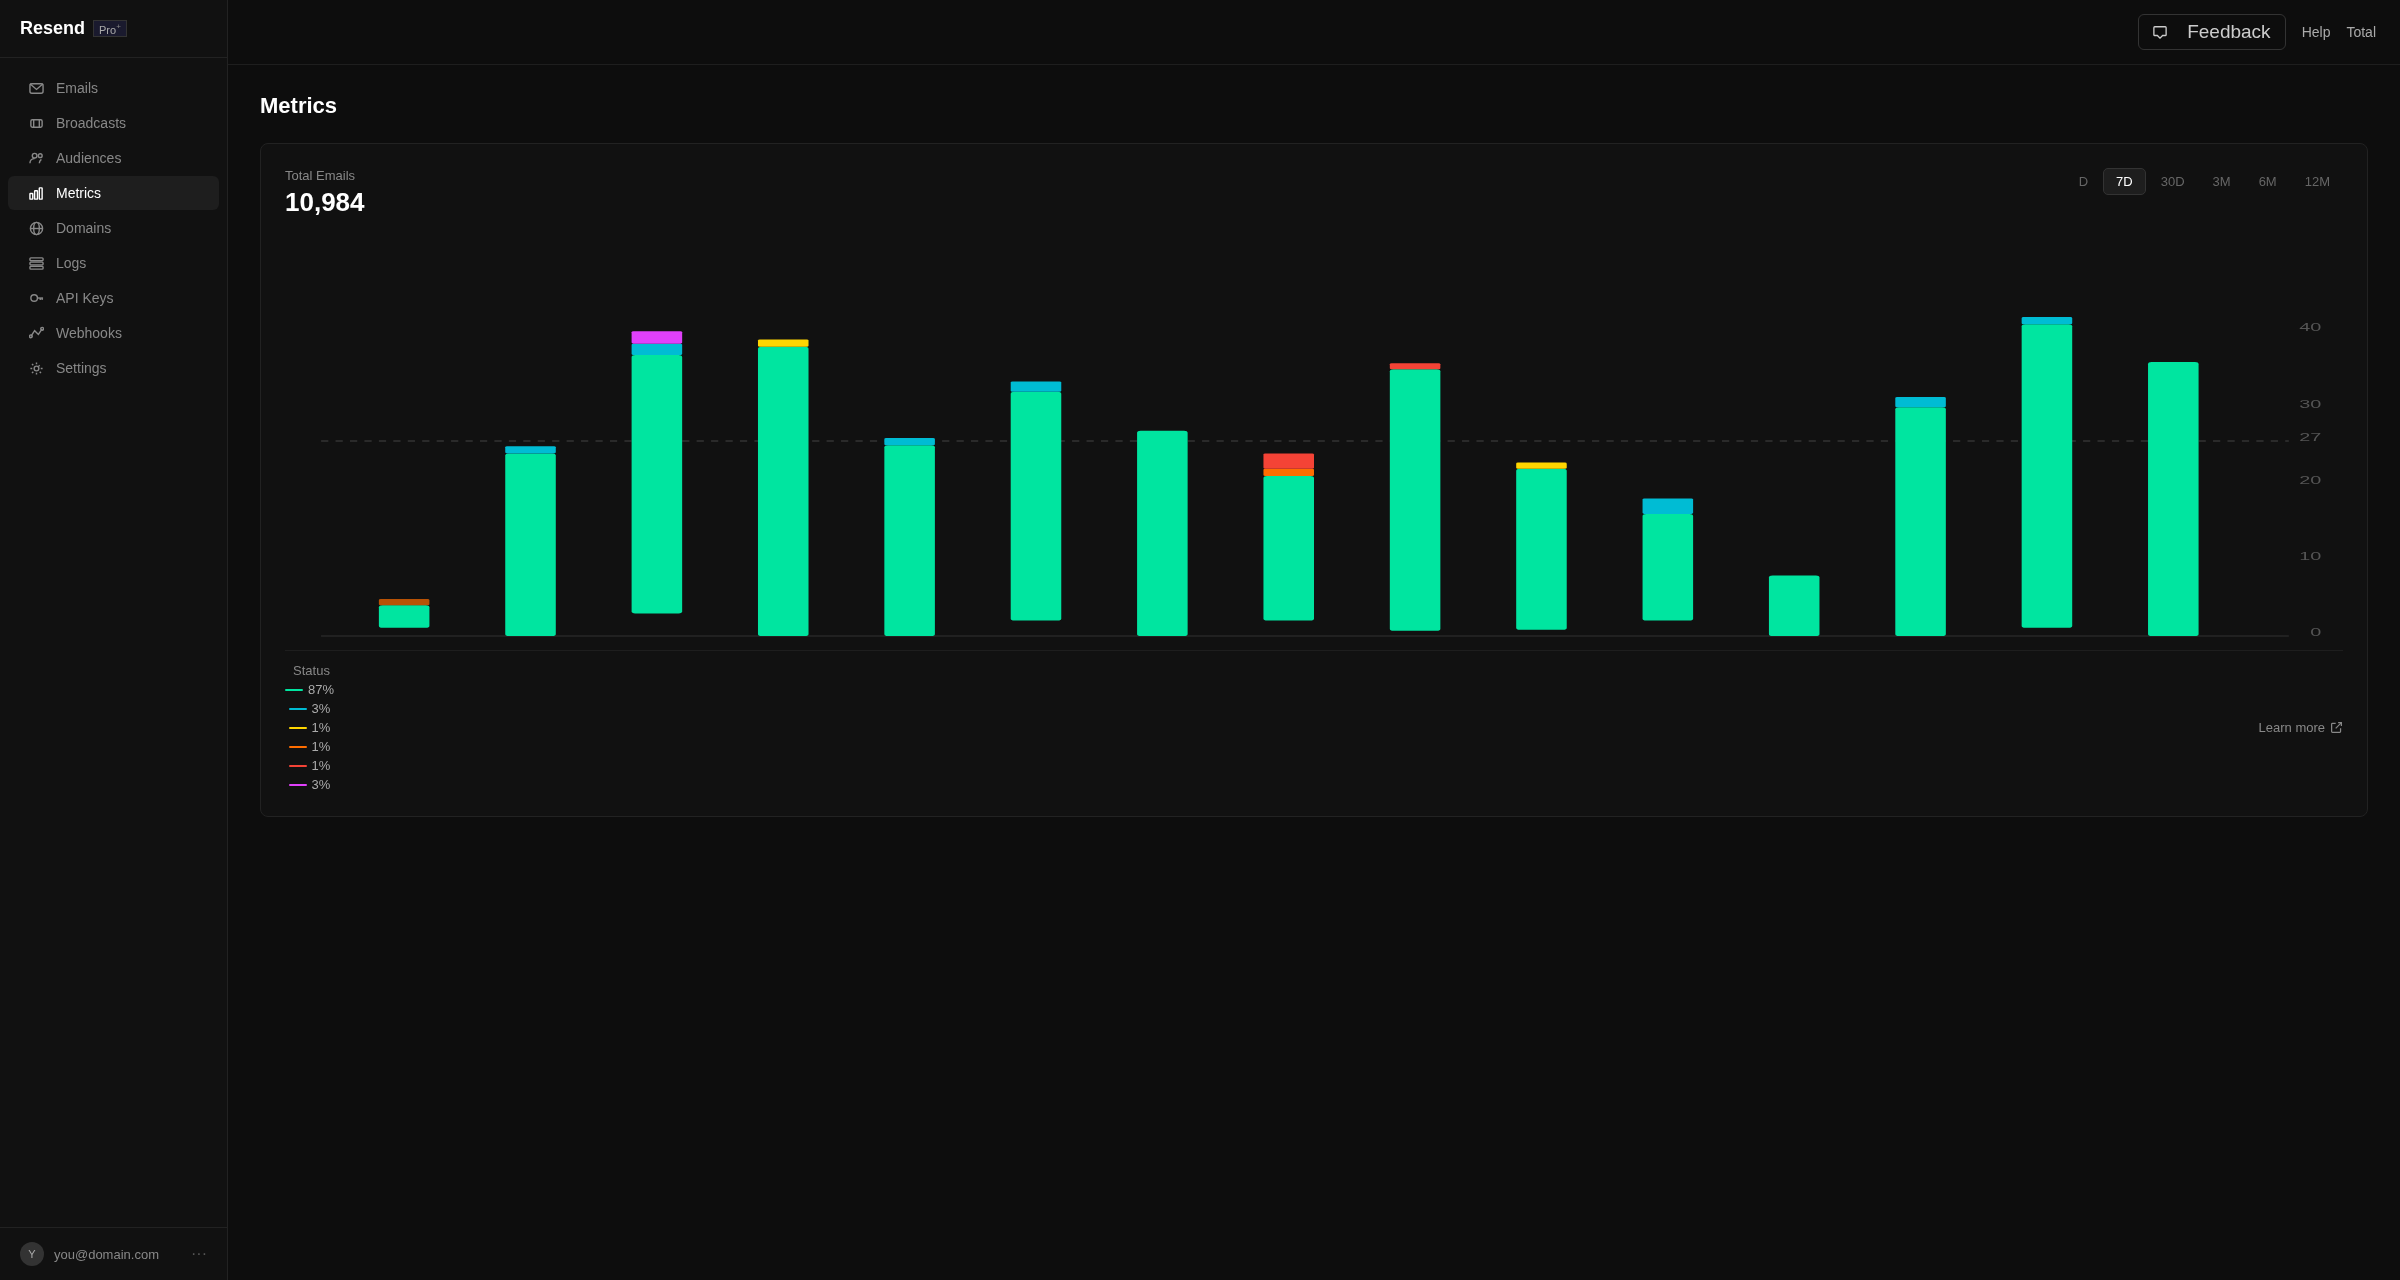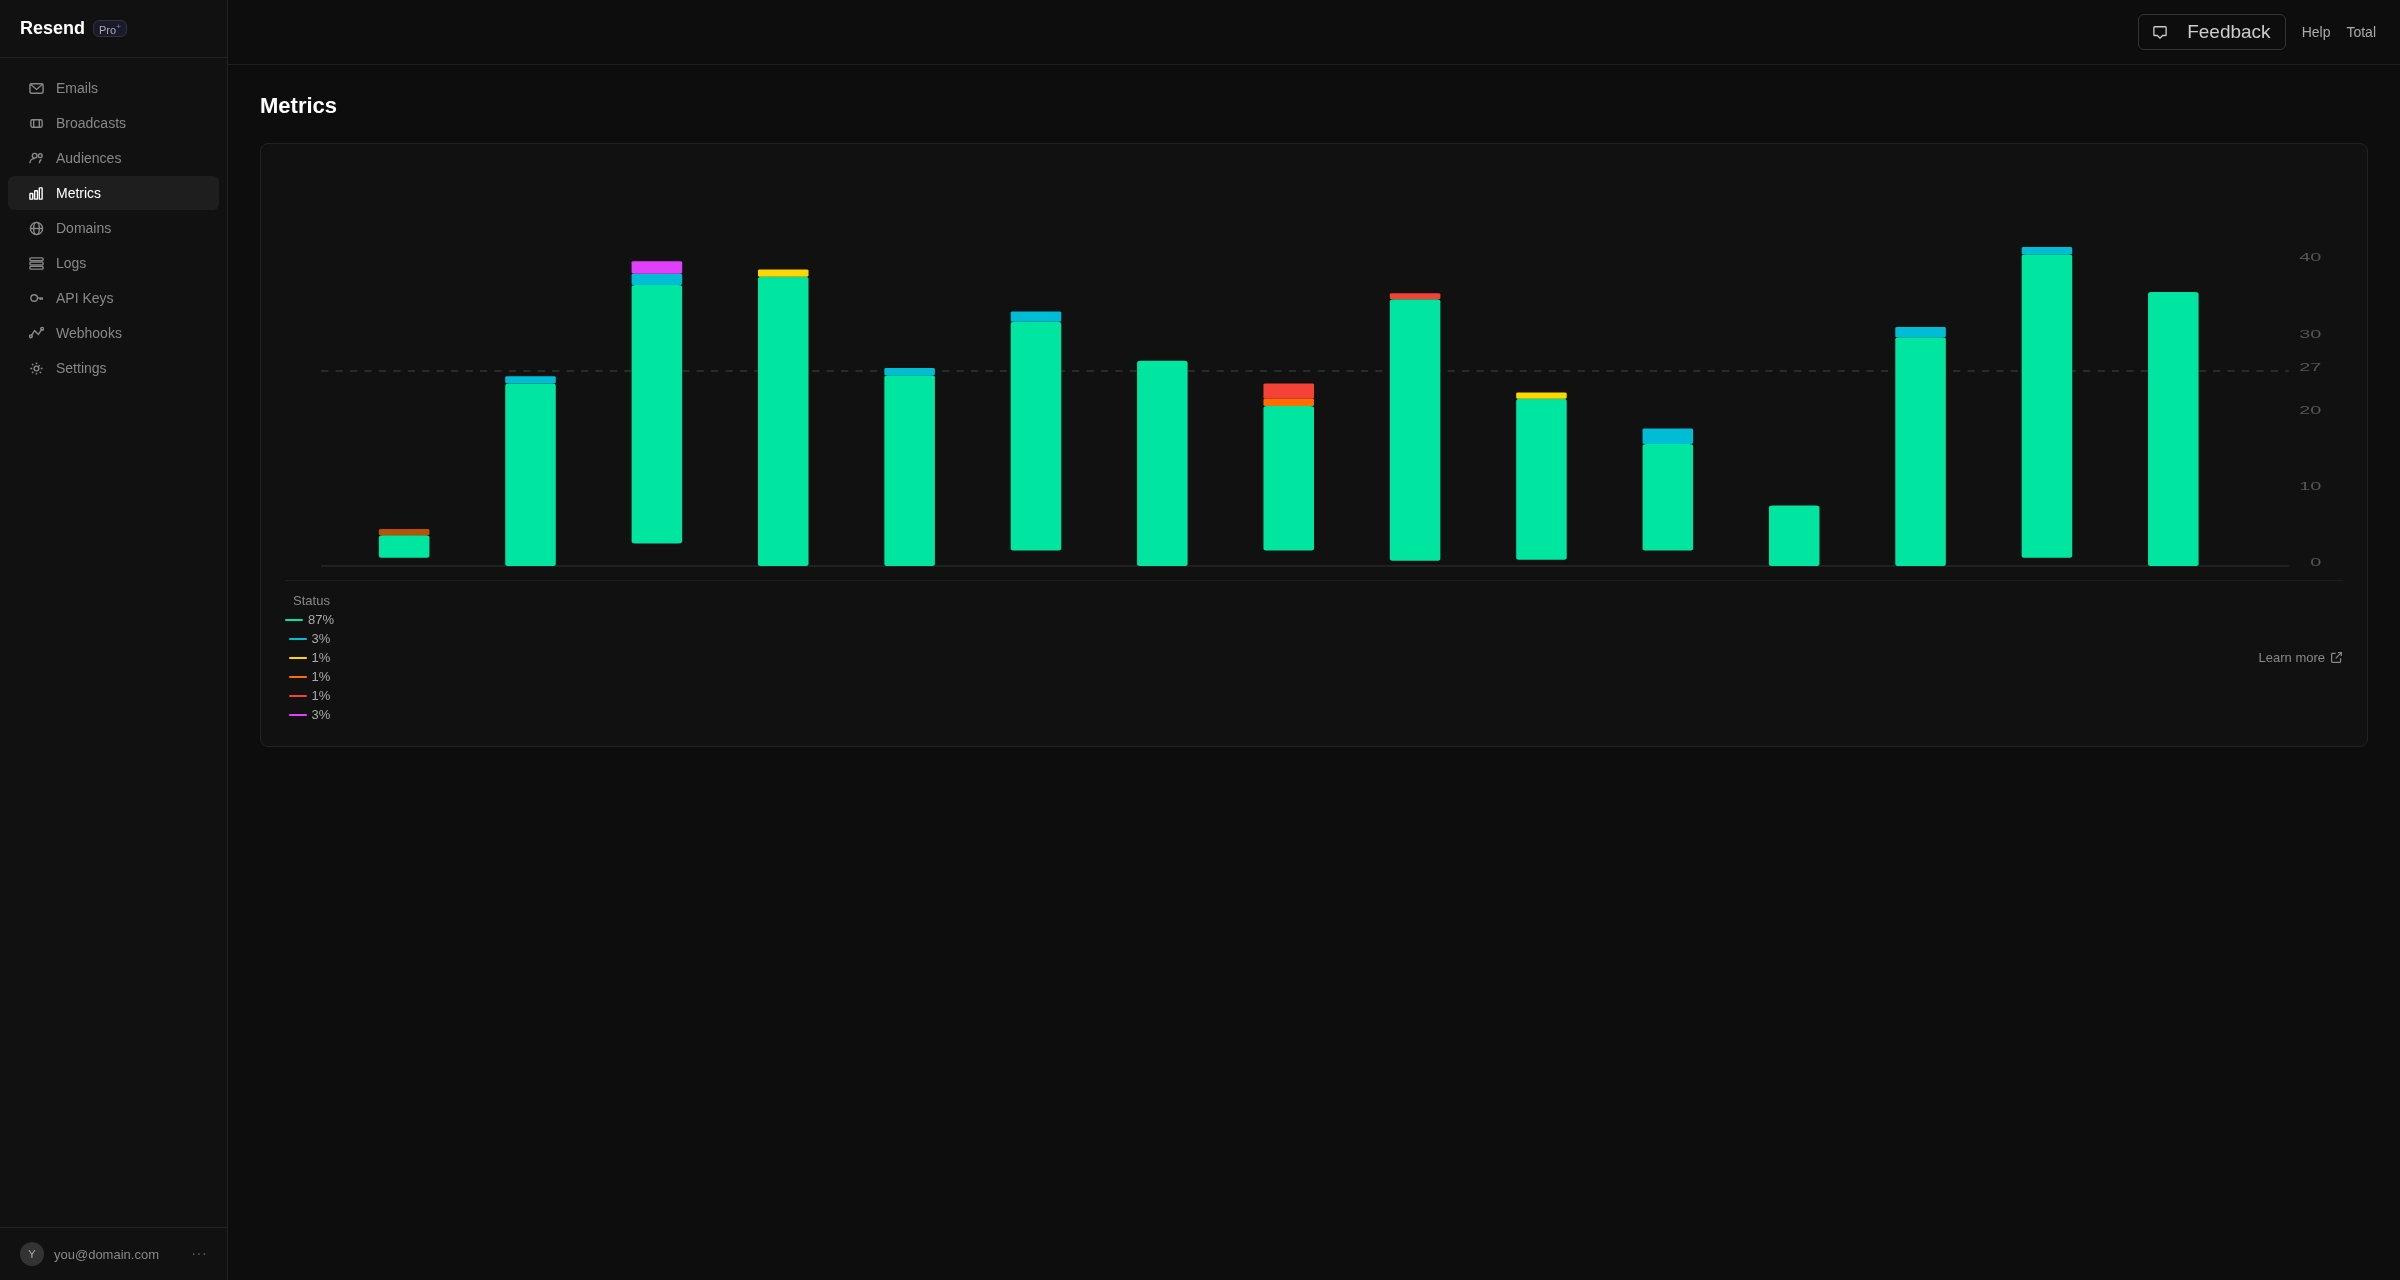--- a/index.html
+++ b/index.html
@@ -24,7 +24,7 @@
     .pro-badge {
       background: #1a1a2e;
       border: 1px solid #333;
-      border-radius: 6px;
+      border-radius: 0;
       font-size: 11px;
       padding: 1px 5px;
       color: #aaa;

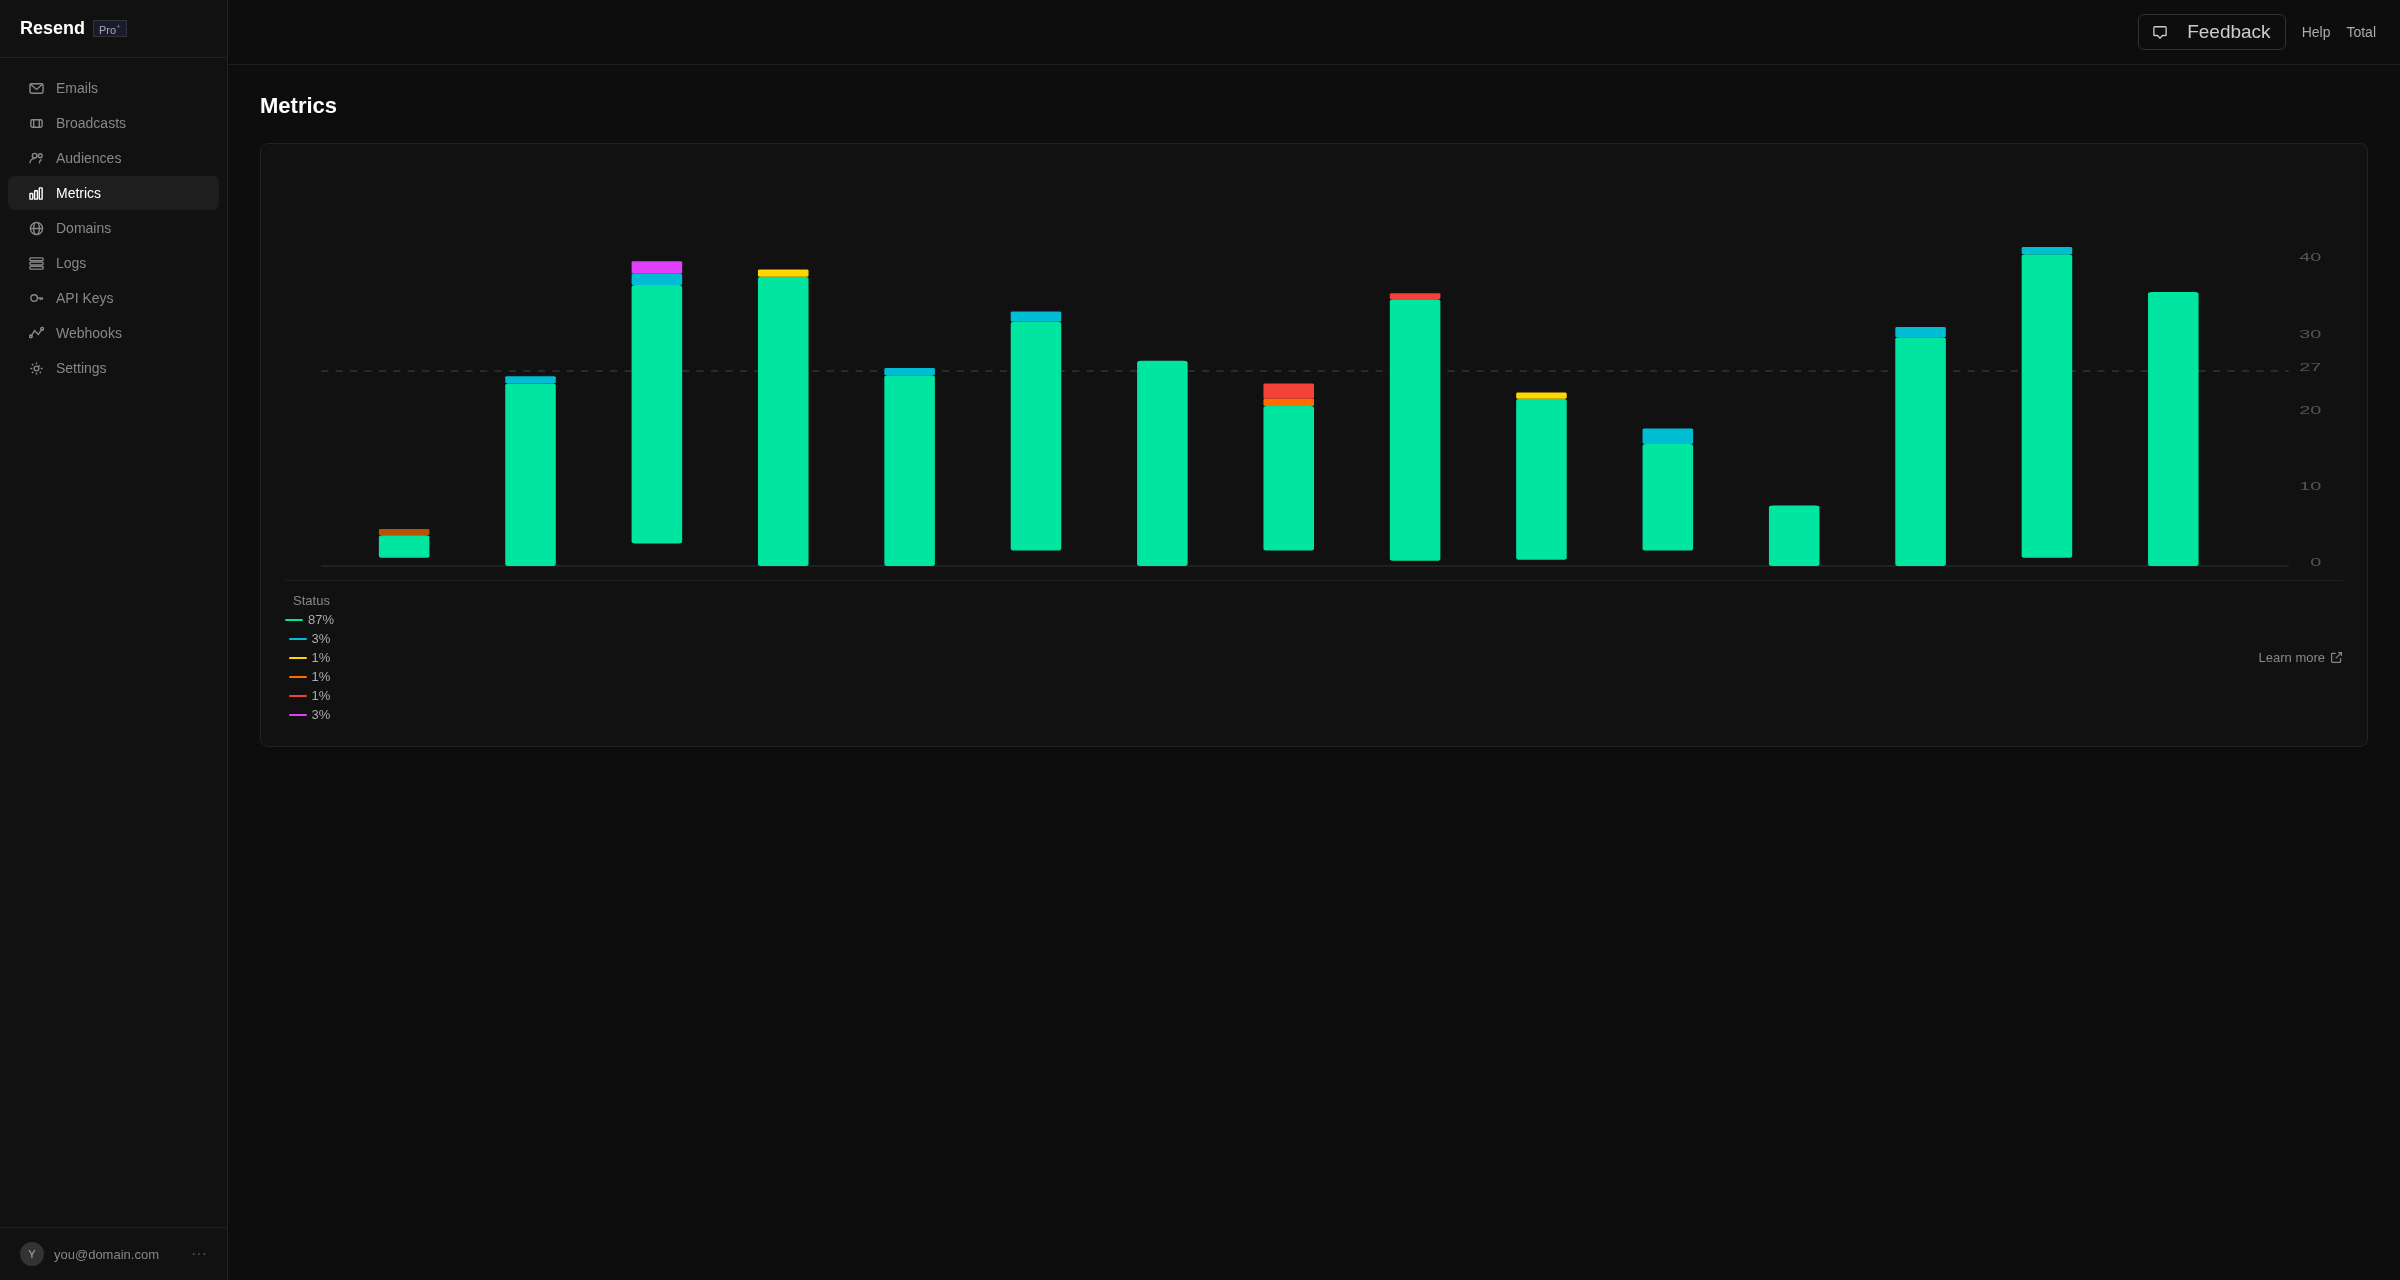--- a/index.html
+++ b/index.html
@@ -251,6 +251,20 @@
     <h1 class="page-title">Metrics</h1>
 
     <div class="chart-card">
+      <div class="chart-header">
+        <div>
+          <div class="chart-title">Total Emails</div>
+          <div class="chart-value">10,984</div>
+        </div>
+        <div class="time-filters">
+          <button class="time-btn">D</button>
+          <button class="time-btn active">7D</button>
+          <button class="time-btn">30D</button>
+          <button class="time-btn">3M</button>
+          <button class="time-btn">6M</button>
+          <button class="time-btn">12M</button>
+        </div>
+      </div>
 
       <div class="chart-area">
         <svg id="chart-svg" class="chart-svg" viewBox="0 0 1140 390" preserveAspectRatio="none">

